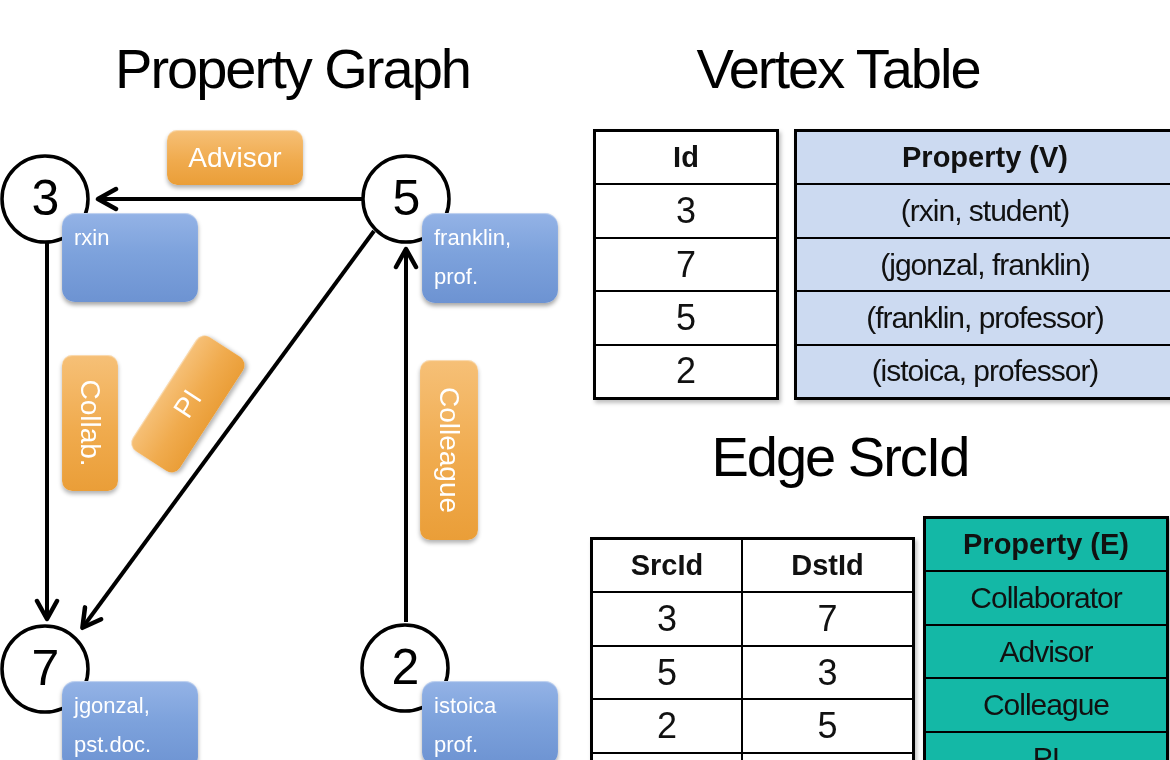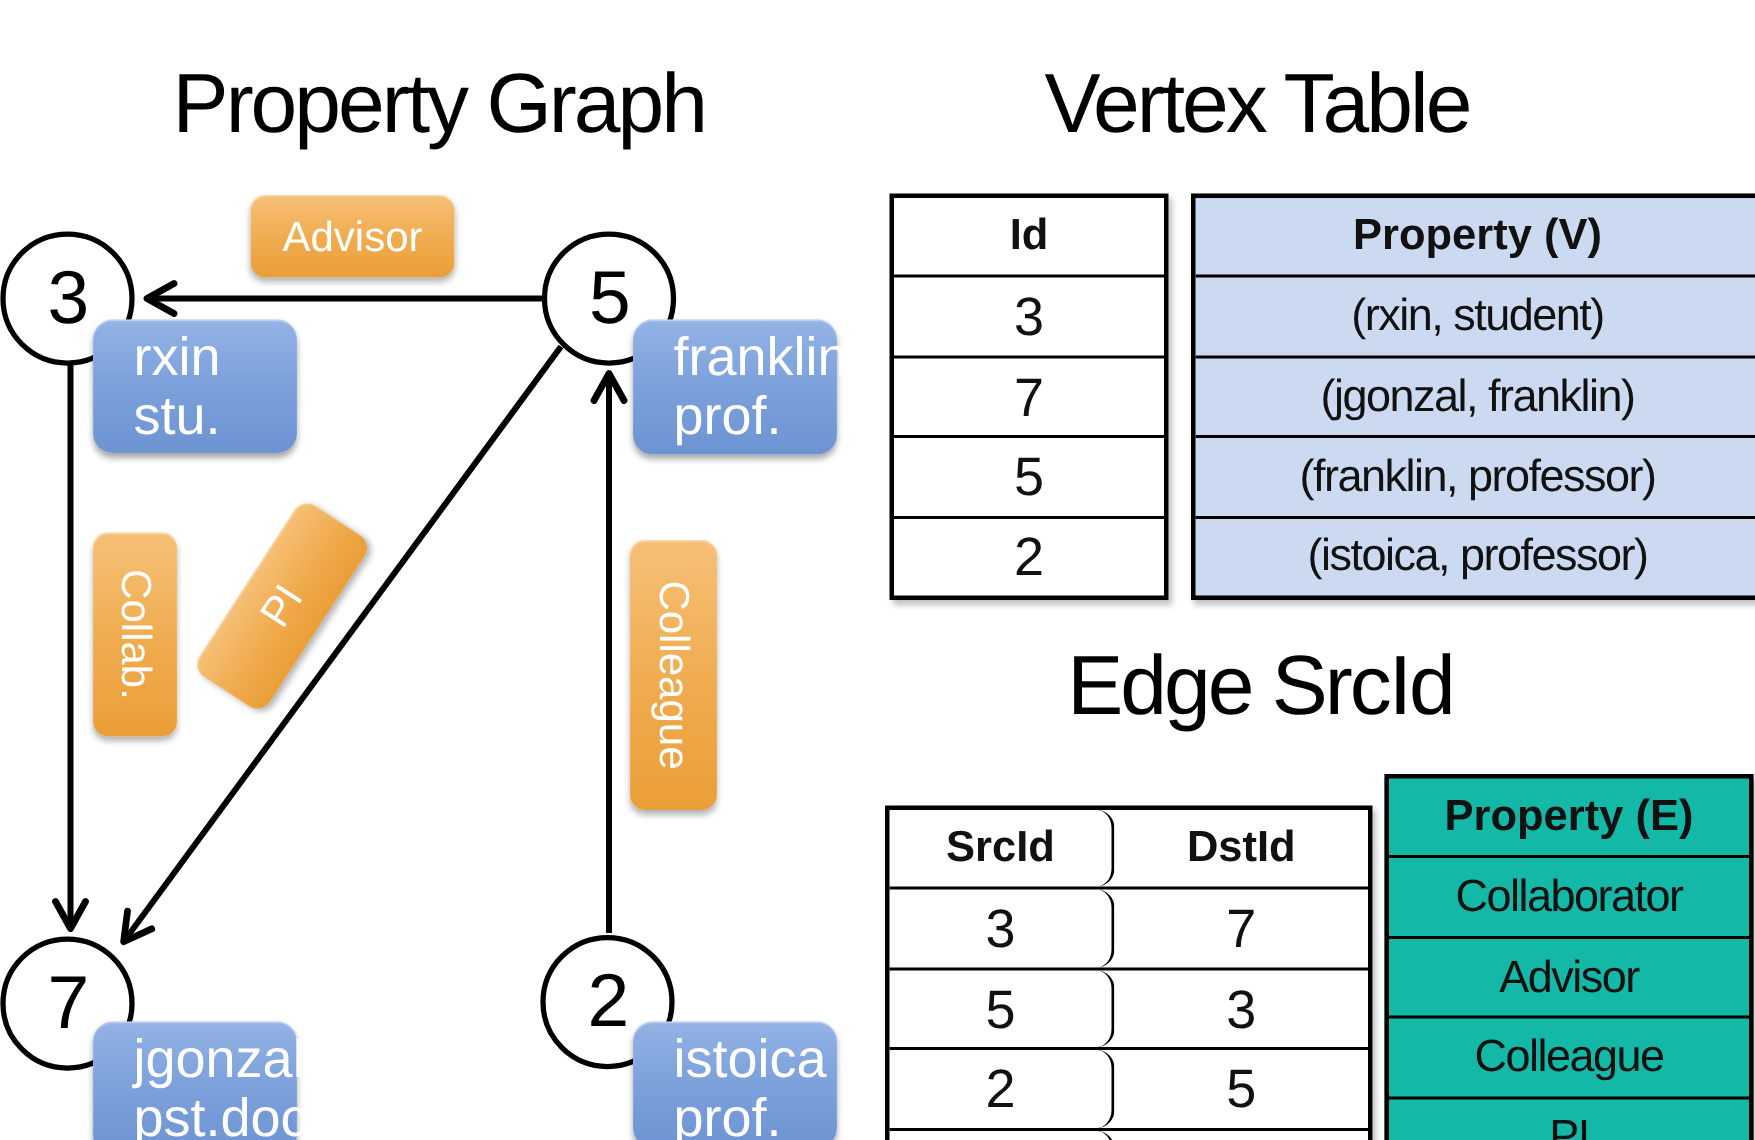--- a/index.html
+++ b/index.html
@@ -38,7 +38,7 @@
   }
   .trow{flex:1;border-top:2px solid #000;display:flex;align-items:stretch;}
   .trow:first-child{border-top:none;}
-  .tc{flex:1;display:flex;align-items:center;justify-content:center;font-weight:300;border-radius:12px;}
+  .tc{flex:1;display:flex;align-items:center;justify-content:center;font-weight:300;}
   .hdr .tc{font-weight:bold;font-size:29px;}
   .num{font-size:36px;}
   .prop{font-size:30px;letter-spacing:-1px;}

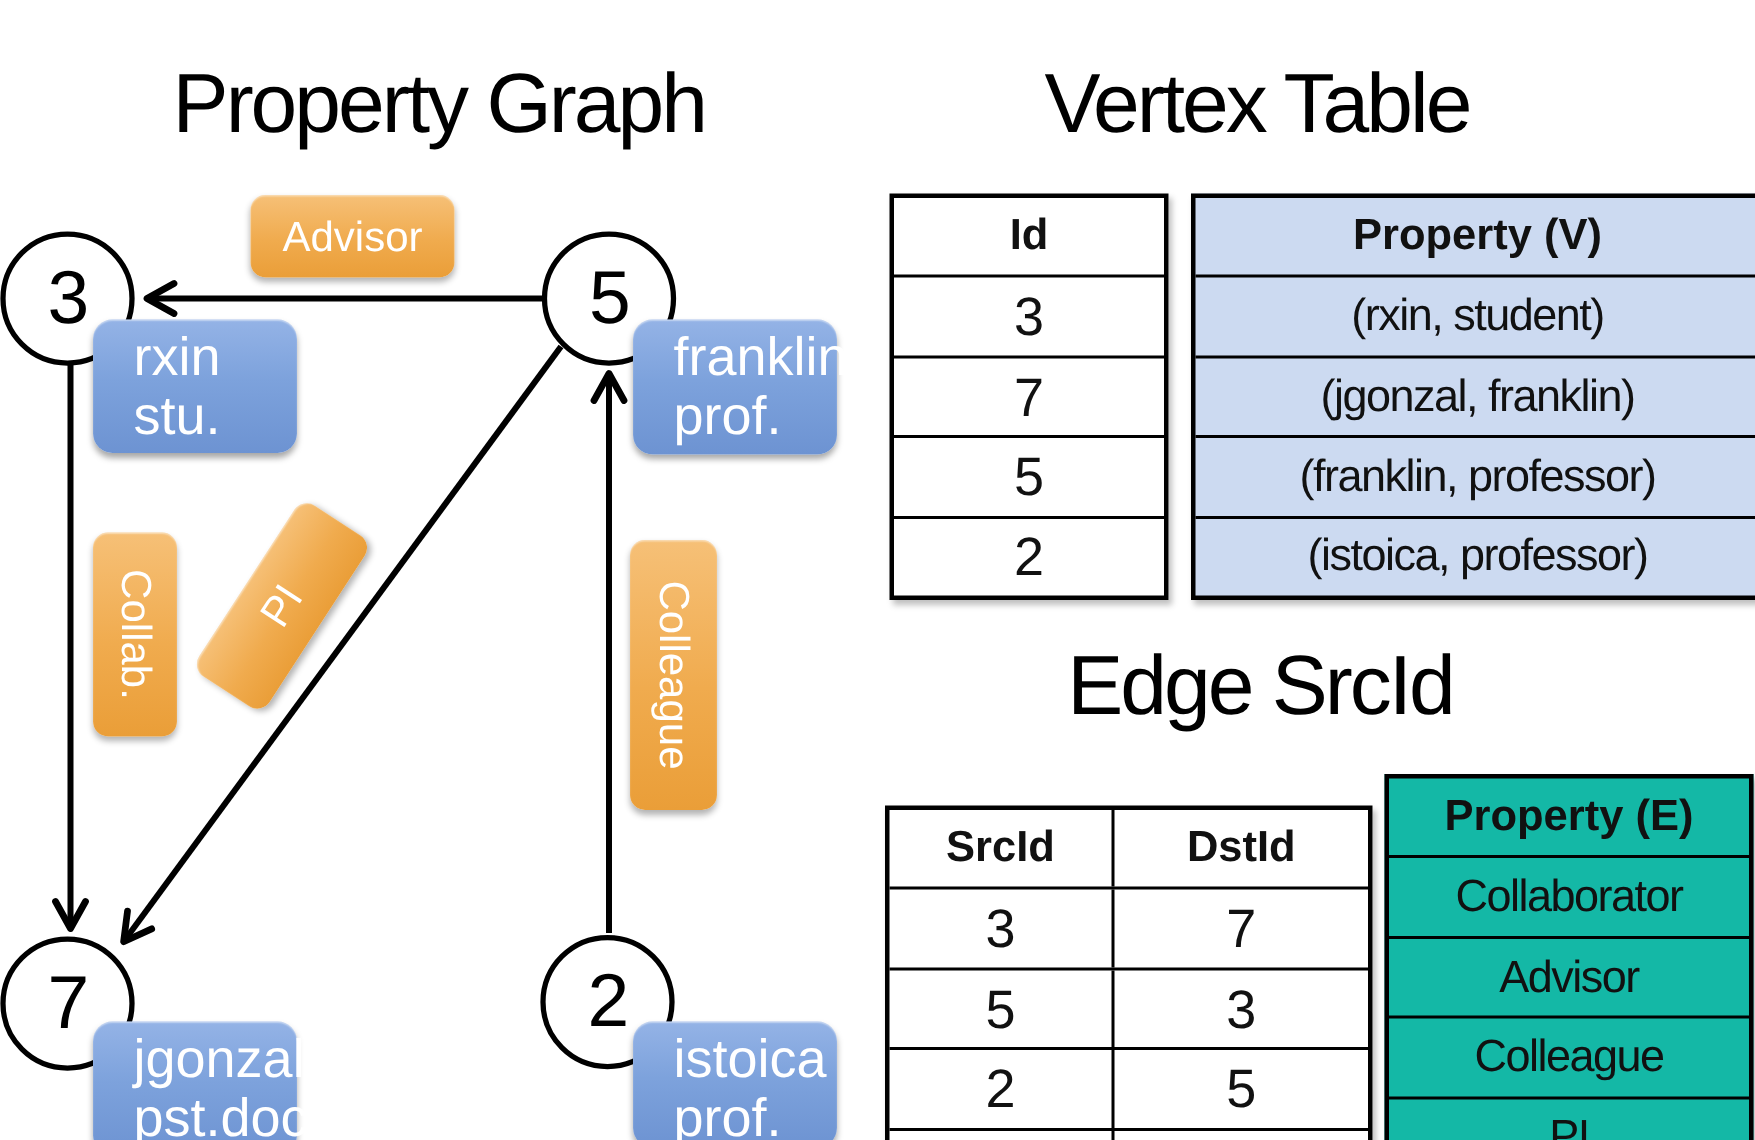--- a/index.html
+++ b/index.html
@@ -21,7 +21,7 @@
     position:absolute;border-radius:13px;color:#fff;
     background:linear-gradient(180deg,#94b3e6 0%,#7da2dc 45%,#6d93d2 100%);
     box-shadow:0 3px 4px rgba(0,0,0,0.35), inset 0 1px 1px rgba(255,255,255,0.45);
-    font-size:36px;line-height:39px;padding:5px 0 0 27px;box-sizing:border-box;
+    font-size:22px;line-height:39px;padding:5px 0 0 12px;box-sizing:border-box;
   }
   .obox{
     position:absolute;border-radius:10px;color:#fff;

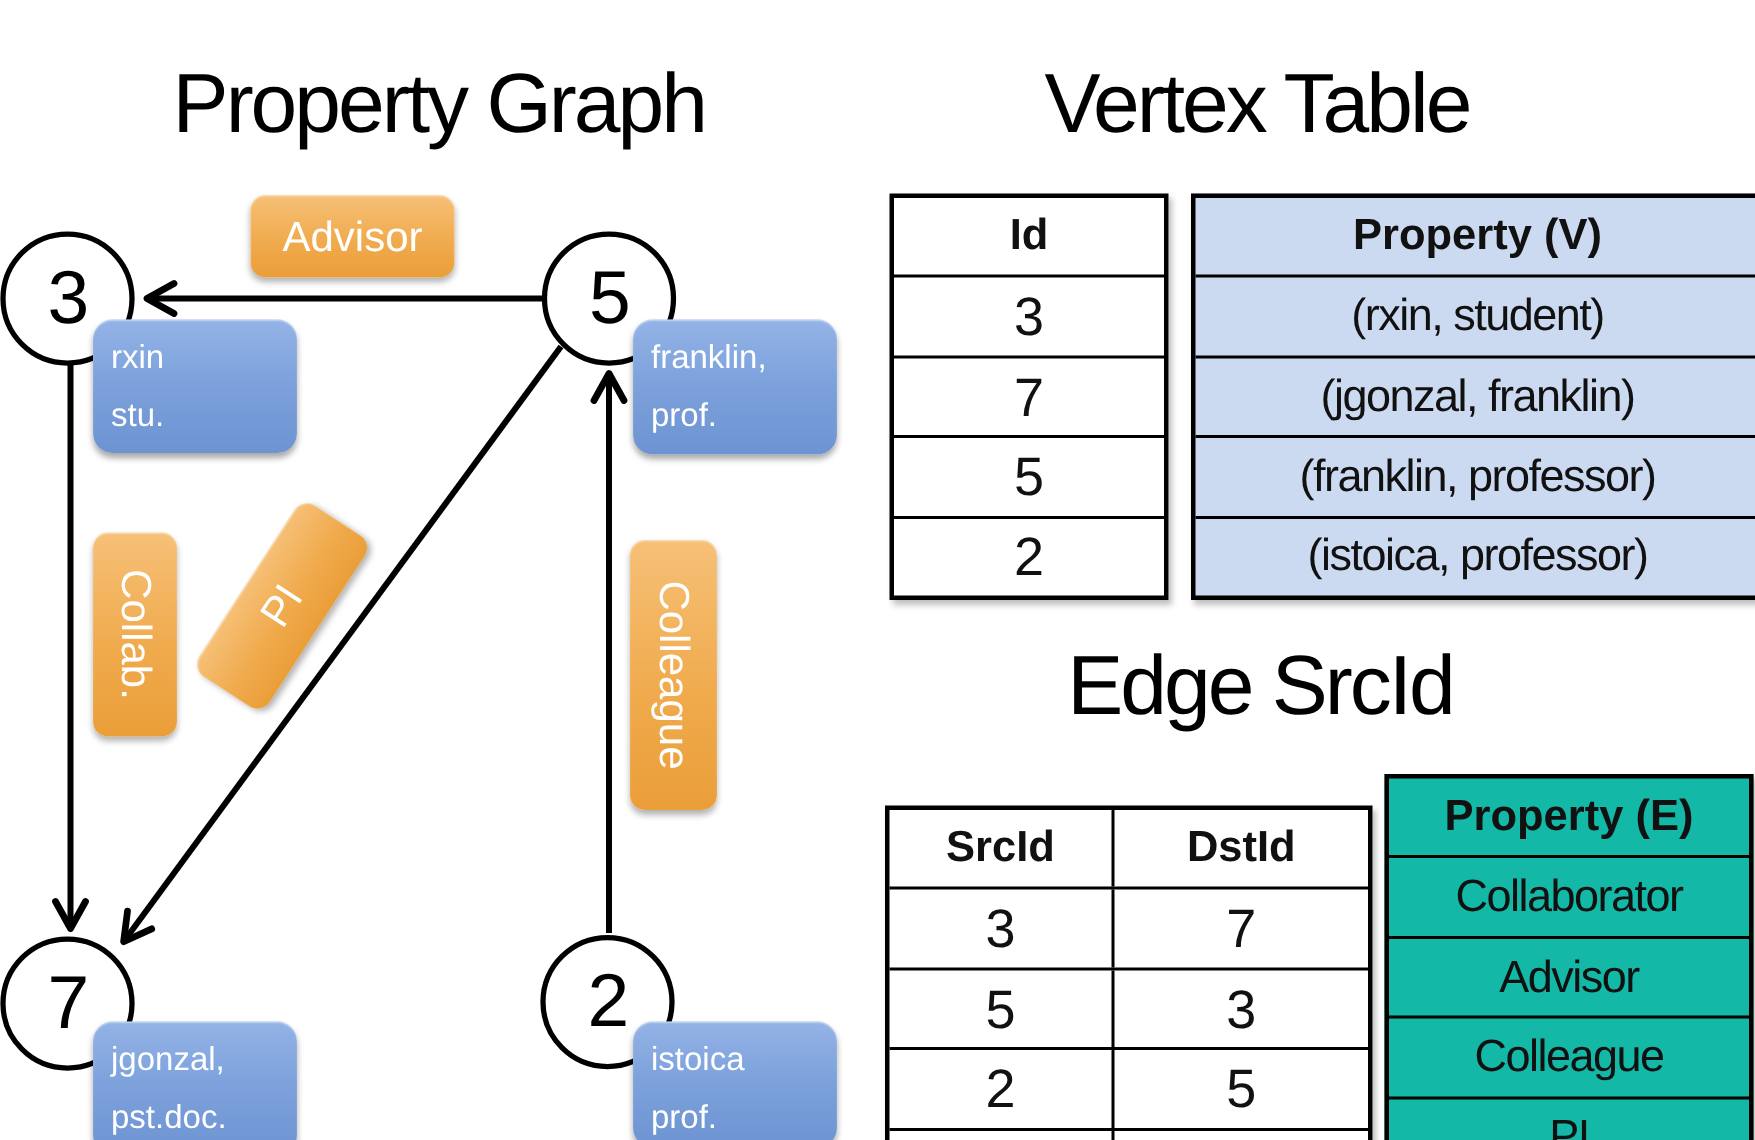--- a/index.html
+++ b/index.html
@@ -78,7 +78,6 @@
 
   <div class="nbox" style="left:62px;top:185px;width:136px;height:89px;">
     <div>rxin</div>
-    <div>stu.</div>
   </div>
   <div class="nbox" style="left:422px;top:185px;width:136px;height:90px;">
     <div>franklin,</div>

